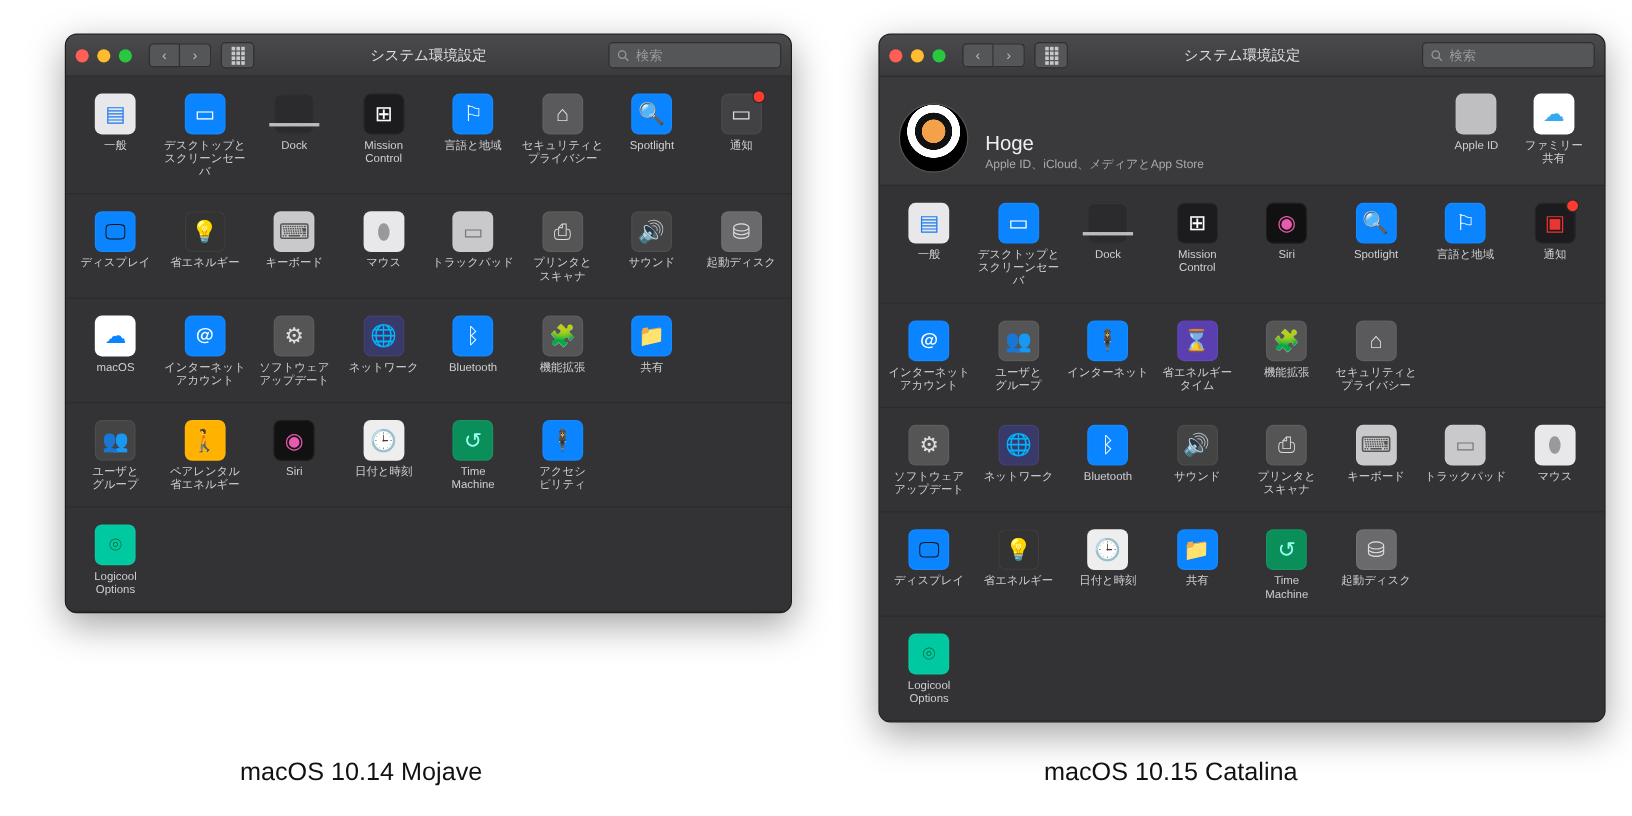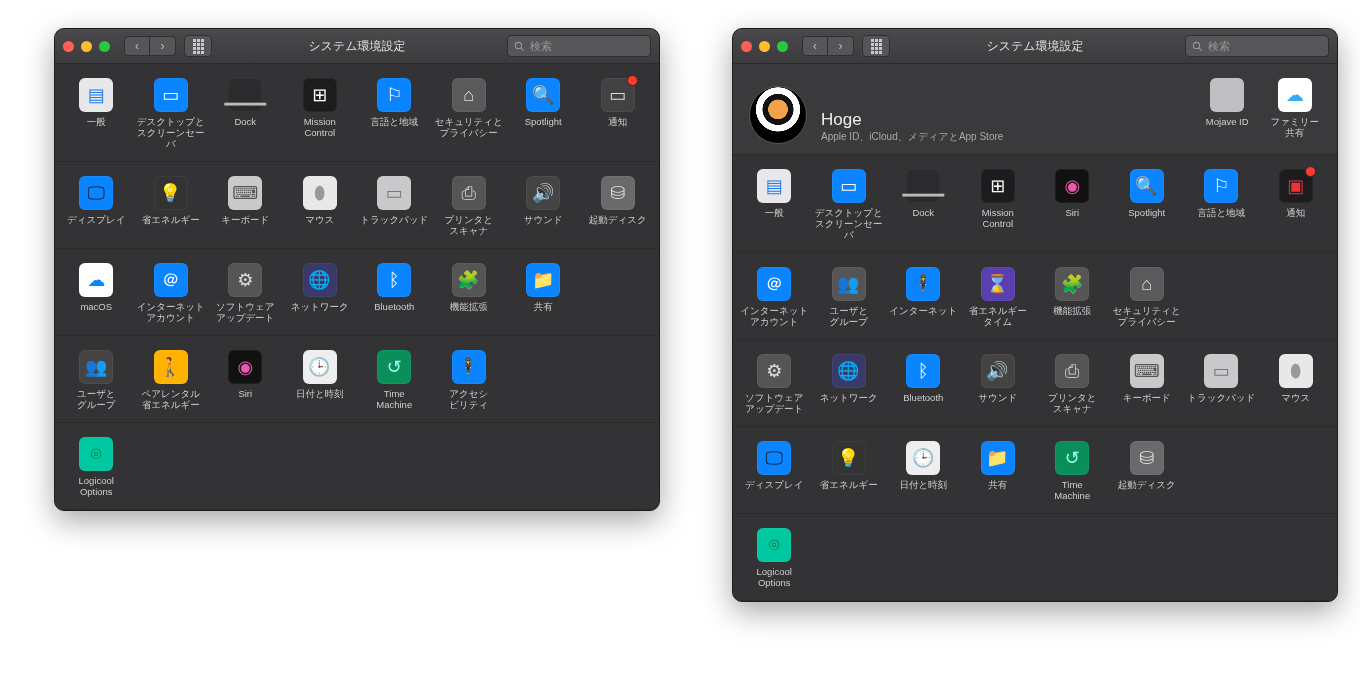--- a/index.html
+++ b/index.html
@@ -351,7 +351,7 @@
       <div class="acct-right" id="acct-right">
           <div class="item">
             <div class="ic" style="background: rgb(191, 191, 193); color: rgb(255, 255, 255);"></div>
-            <div class="lbl">Mojave ID</div>
+            <div class="lbl">Apple ID</div>
           </div>
           <div class="item">
             <div class="ic" style="background: rgb(255, 255, 255); color: rgb(52, 170, 242);">☁</div>

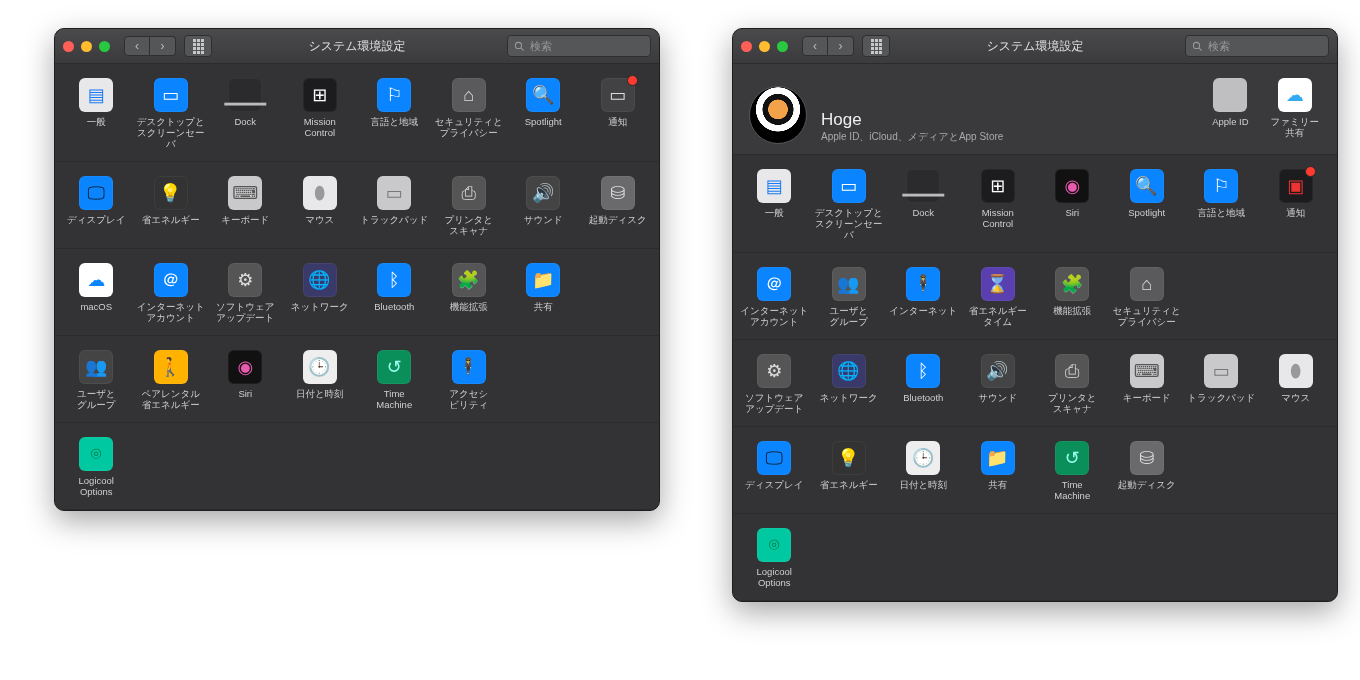--- a/index.html
+++ b/index.html
@@ -510,6 +510,7 @@
       </div>
   </div>
 
+  <div class="caption" style="left:200px; top:632px;">macOS 10.14 Mojave</div>
 </div>
 
 </body></html>

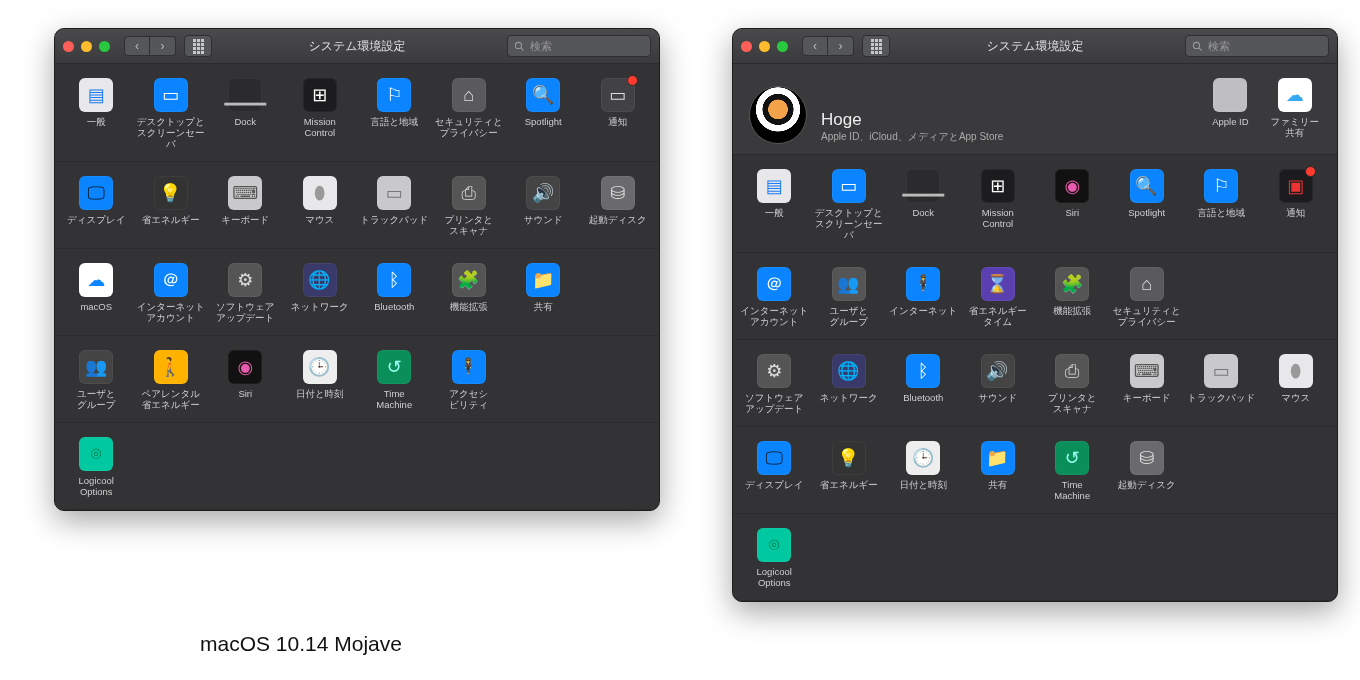--- a/index.html
+++ b/index.html
@@ -511,6 +511,7 @@
   </div>
 
   <div class="caption" style="left:200px; top:632px;">macOS 10.14 Mojave</div>
+  <div class="caption" style="left:870px; top:632px;">macOS 10.15 Catalina</div>
 </div>
 
 </body></html>

